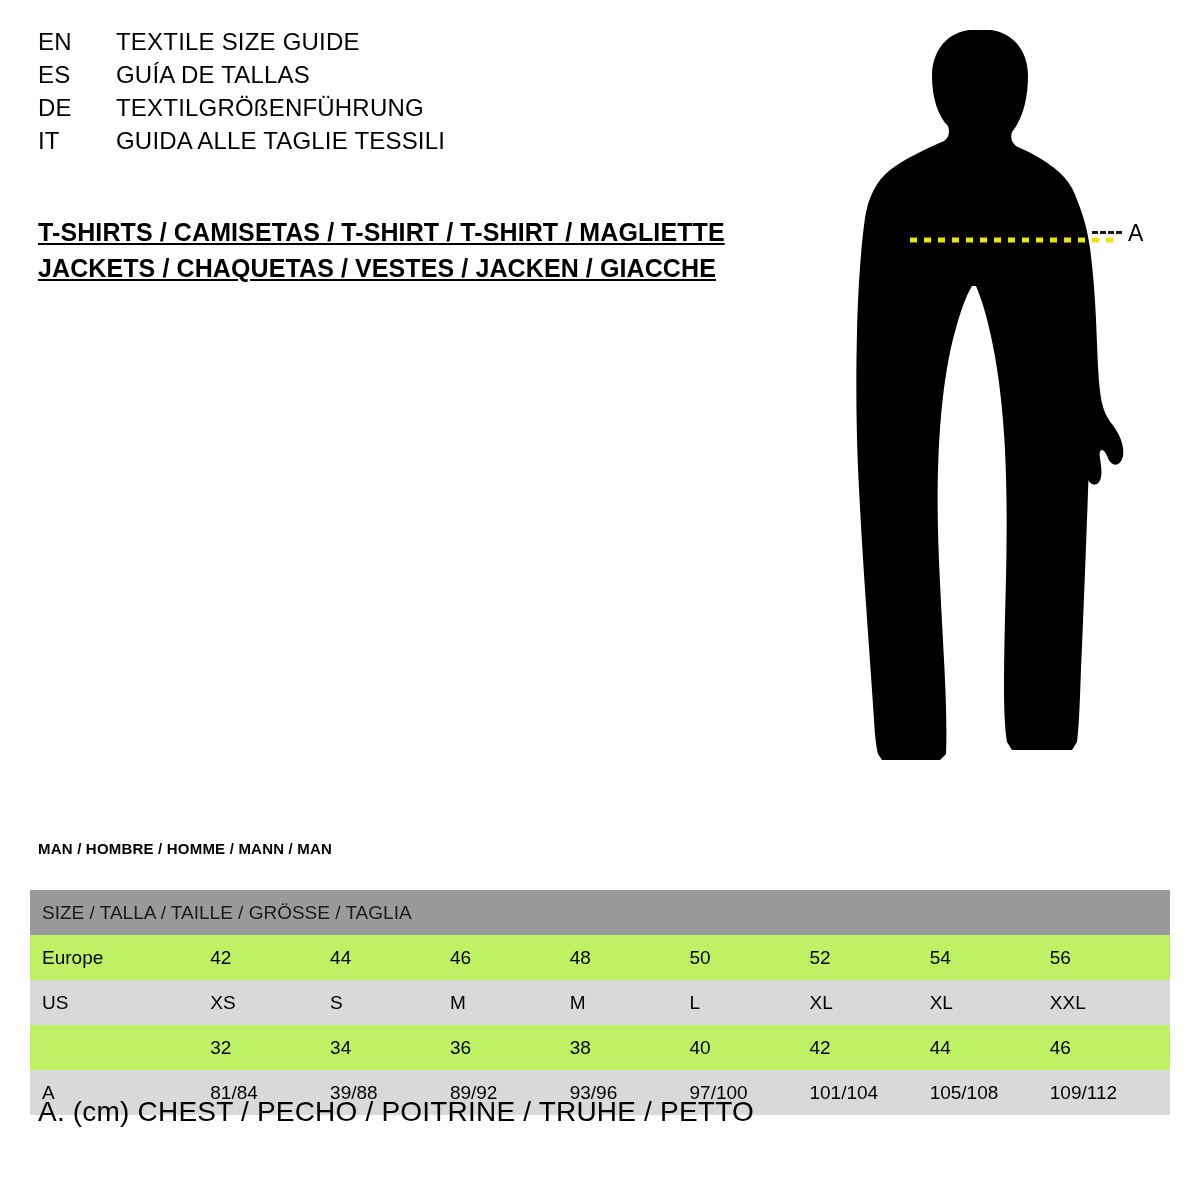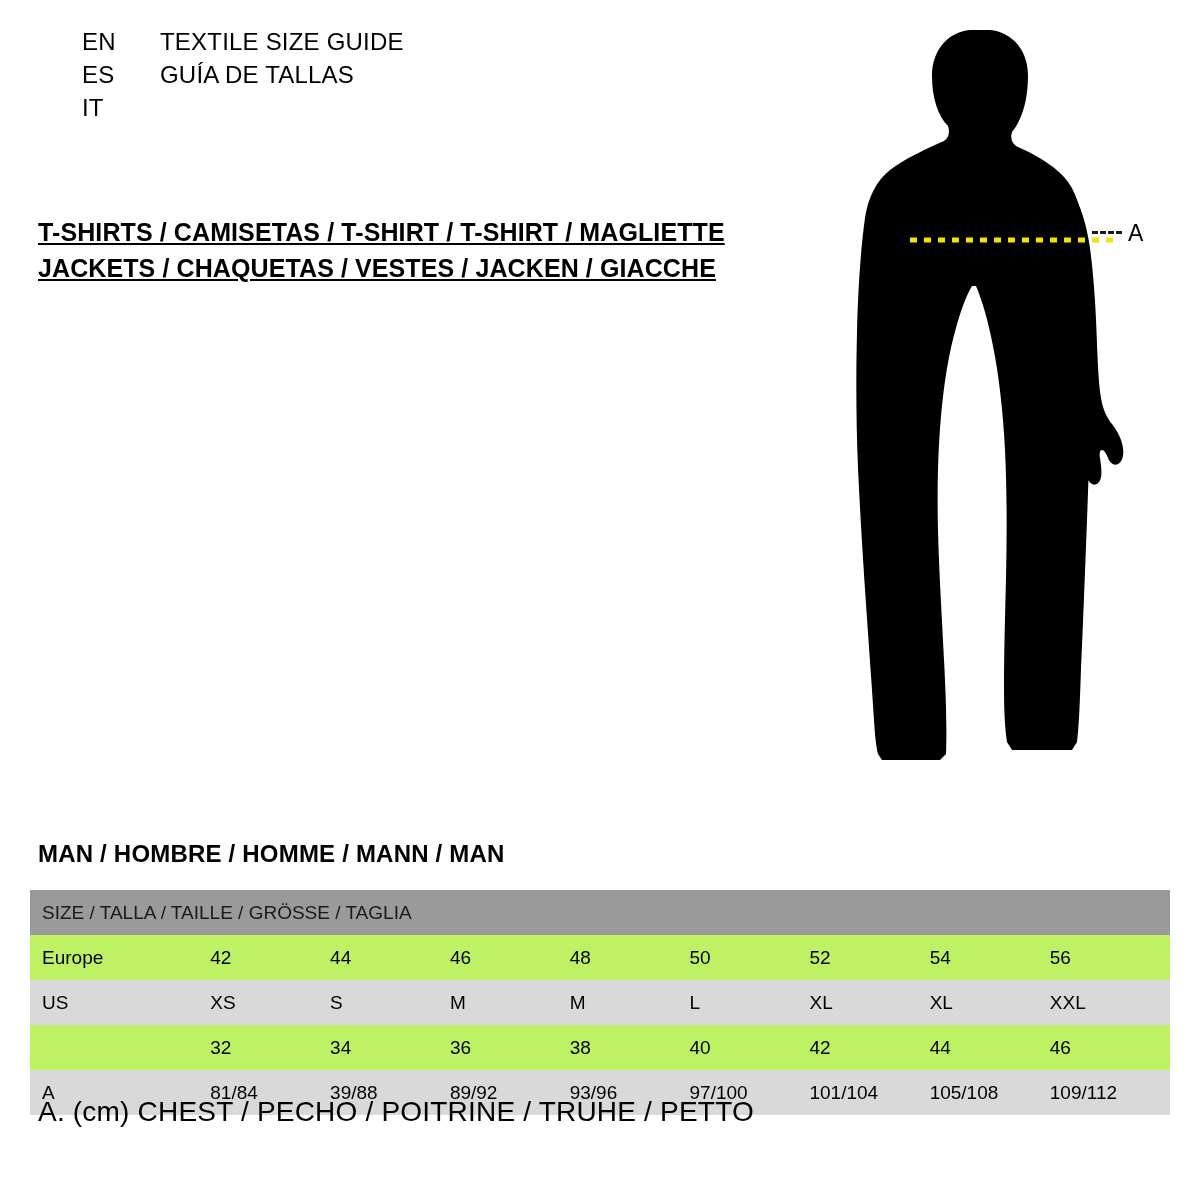--- a/index.html
+++ b/index.html
@@ -22,7 +22,6 @@
     left: 38px;
     top: 28px;
     width: 700px;
-    margin-left: 44px;
   }
   .lang-row {
     display: flex;

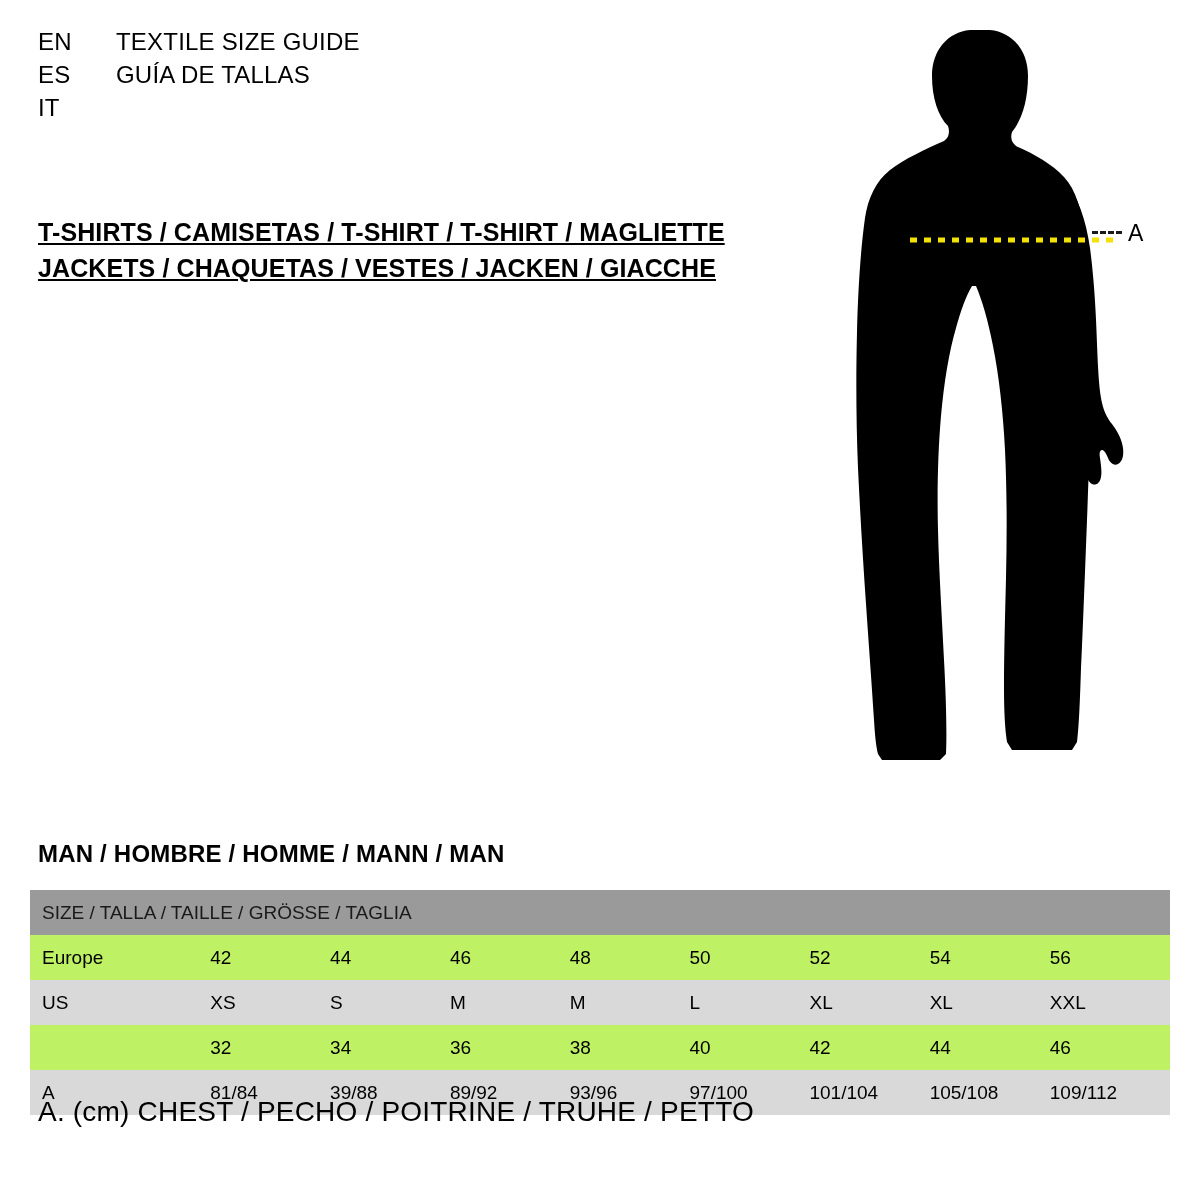--- a/index.html
+++ b/index.html
@@ -137,6 +137,10 @@
   <div class="lang-row">
     <span class="lang-code">ES</span>
     <span class="lang-text">GUÍA DE TALLAS</span>
+  </div>
+  <div class="lang-row">
+    <span class="lang-code">DE</span>
+    <span class="lang-text">TEXTILGRÖßENFÜHRUNG</span>
   </div>
   <div class="lang-row">
     <span class="lang-code">IT</span>

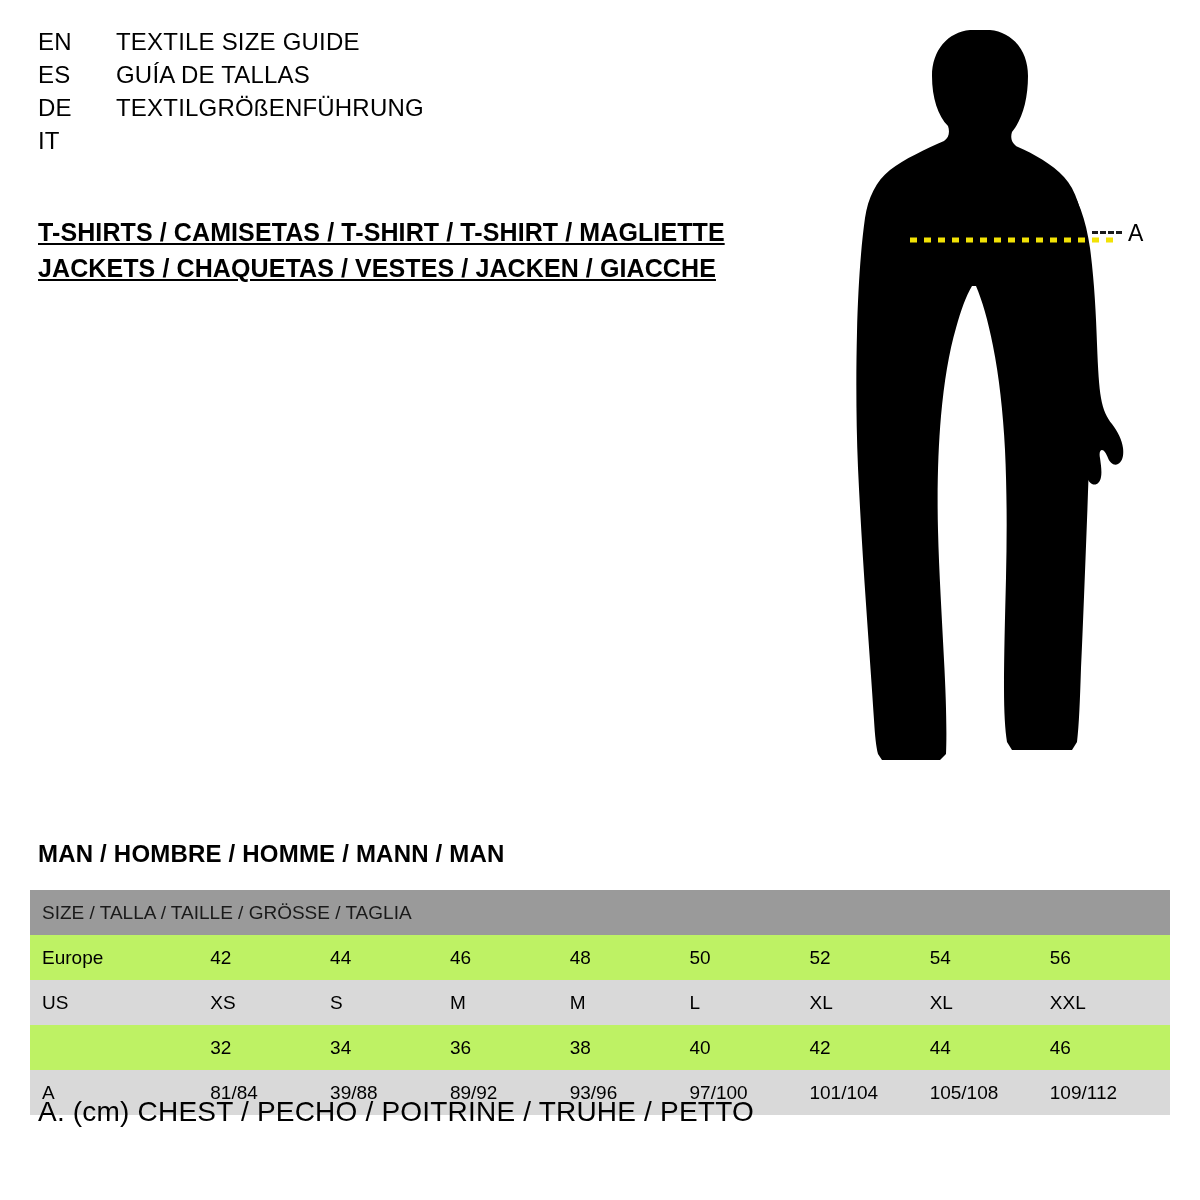--- a/index.html
+++ b/index.html
@@ -144,6 +144,7 @@
   </div>
   <div class="lang-row">
     <span class="lang-code">IT</span>
+    <span class="lang-text">GUIDA ALLE TAGLIE TESSILI</span>
   </div>
 </div>
 

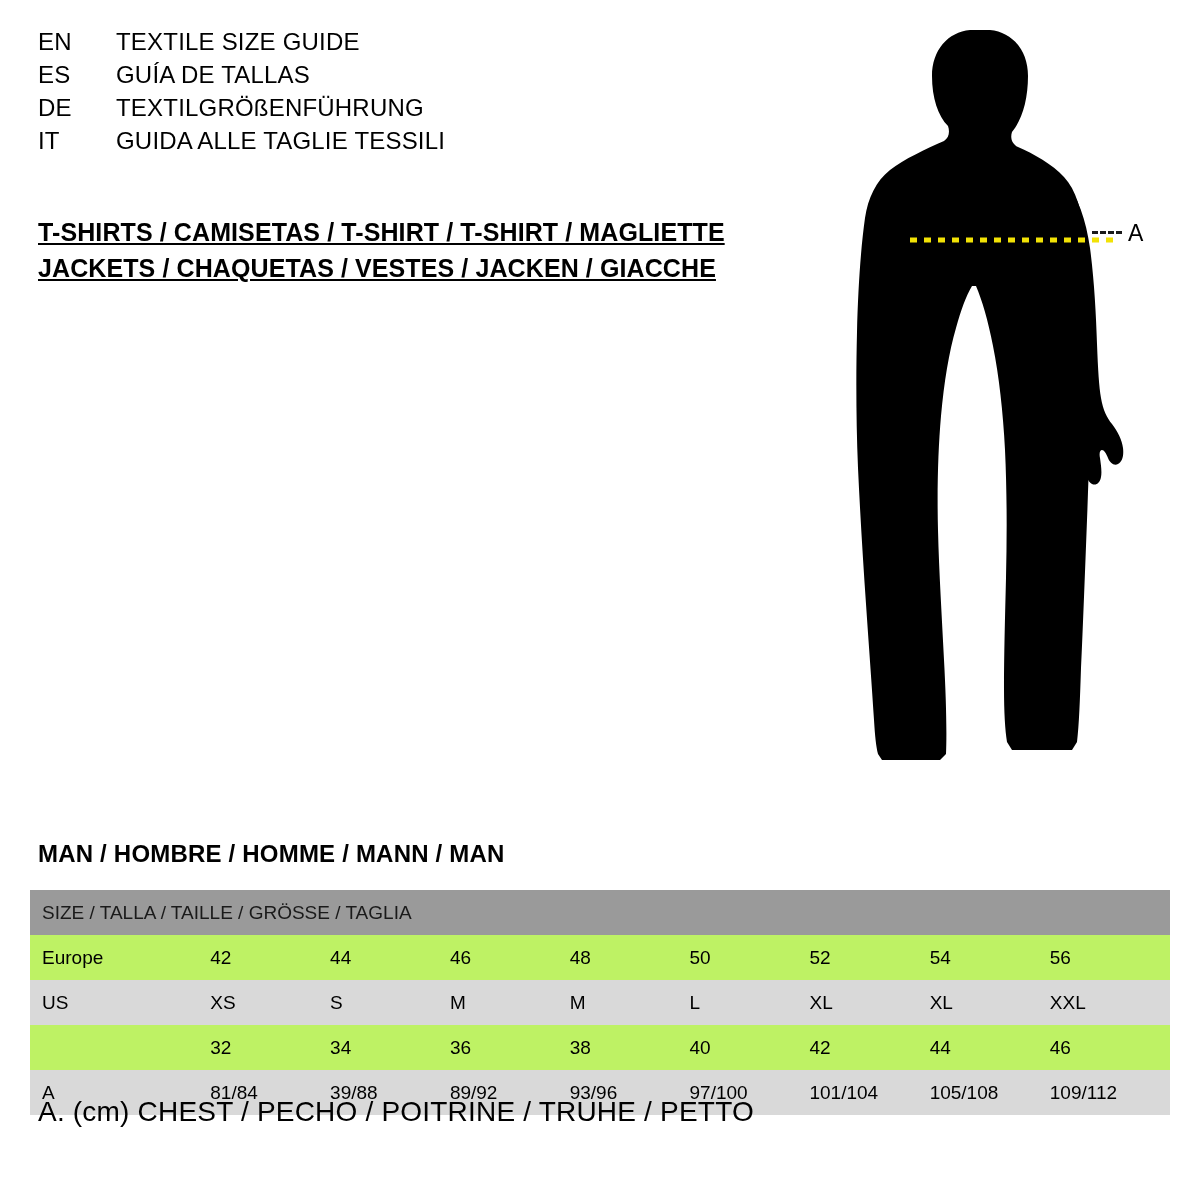--- a/index.html
+++ b/index.html
@@ -84,7 +84,7 @@
     position: absolute;
     left: 38px;
     top: 840px;
-    font-size: 24px;
+    font-size: 15px;
     font-weight: bold;
     letter-spacing: 0.2px;
   }

